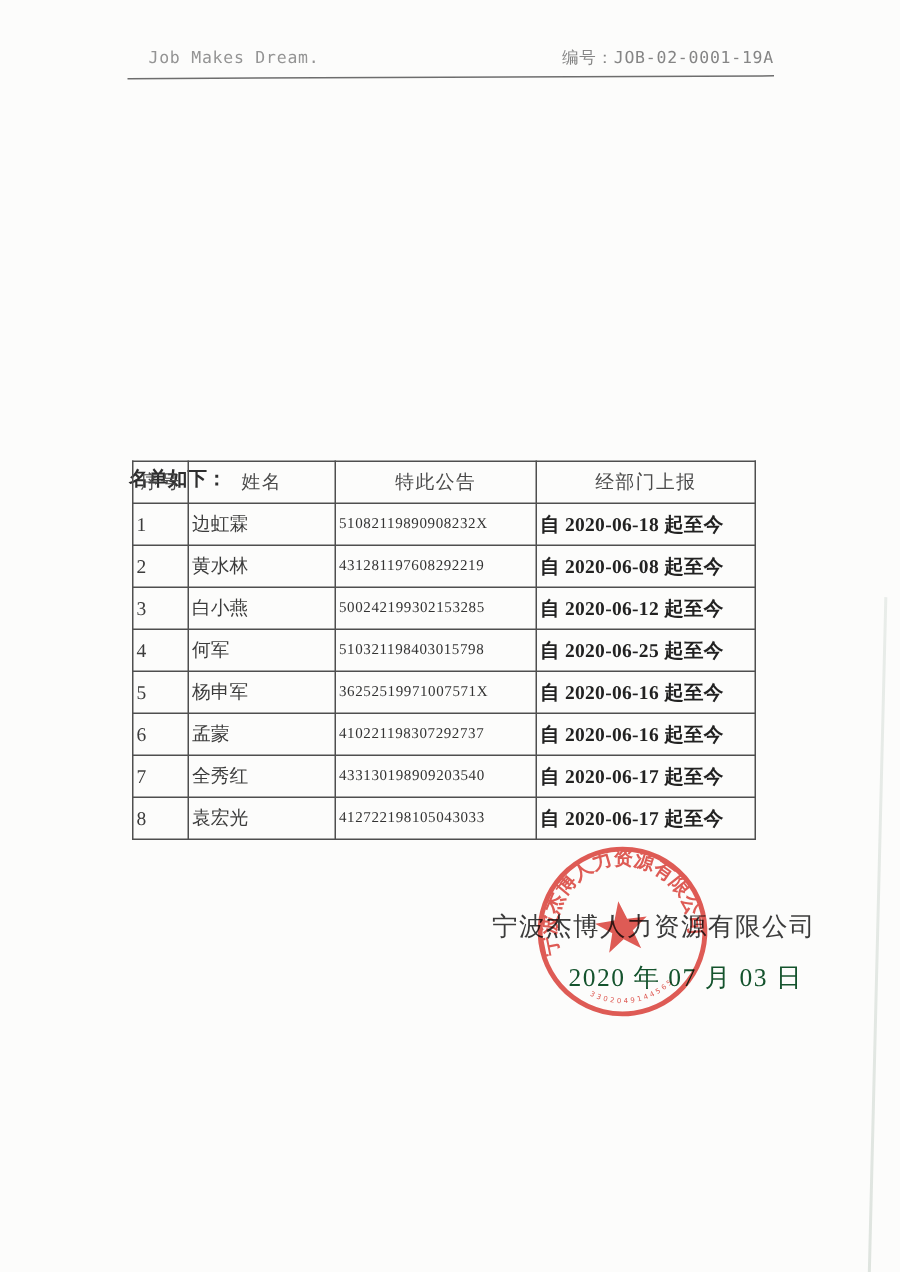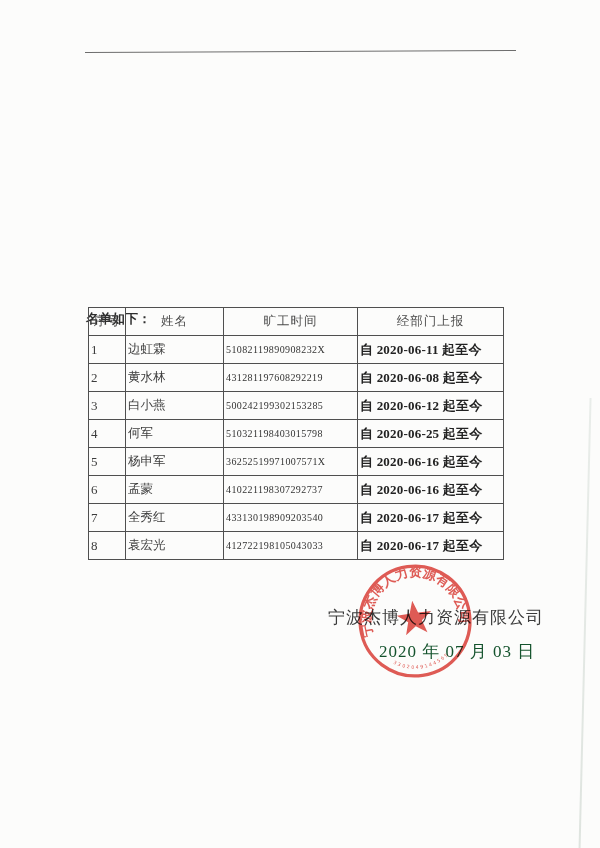--- a/index.html
+++ b/index.html
@@ -99,6 +99,10 @@
 
 <div class="page">
 
+  <div class="hdr">
+    <span class="slogan">Job Makes Dream.</span>
+    <span class="docno">编号：JOB-02-0001-19A</span>
+  </div>
   <div class="hdr-rule"></div>
 
 

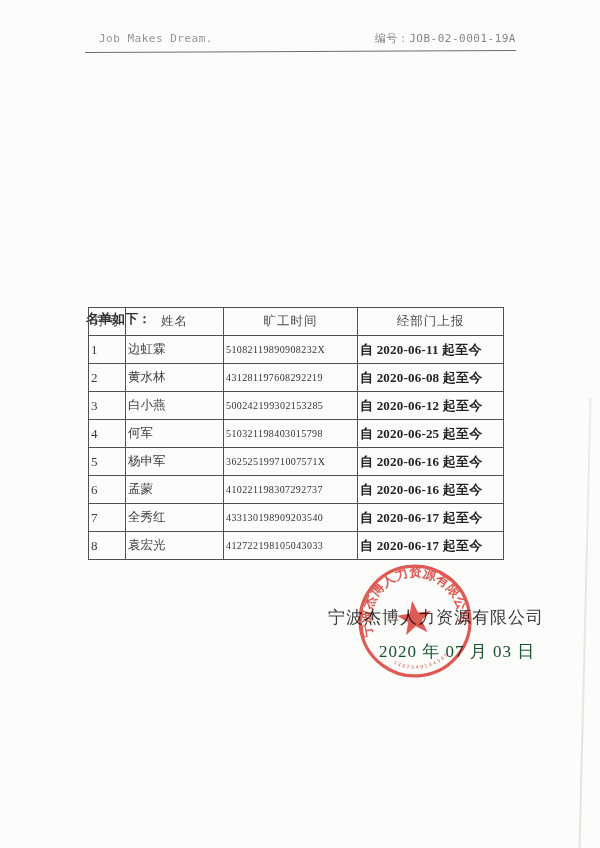--- a/index.html
+++ b/index.html
@@ -120,7 +120,7 @@
         <tr>
       <th>序号</th>
       <th>姓名</th>
-      <th>旷工时间</th>
+      <th>特此公告</th>
       <th>经部门上报</th>
     </tr>
     <tr>

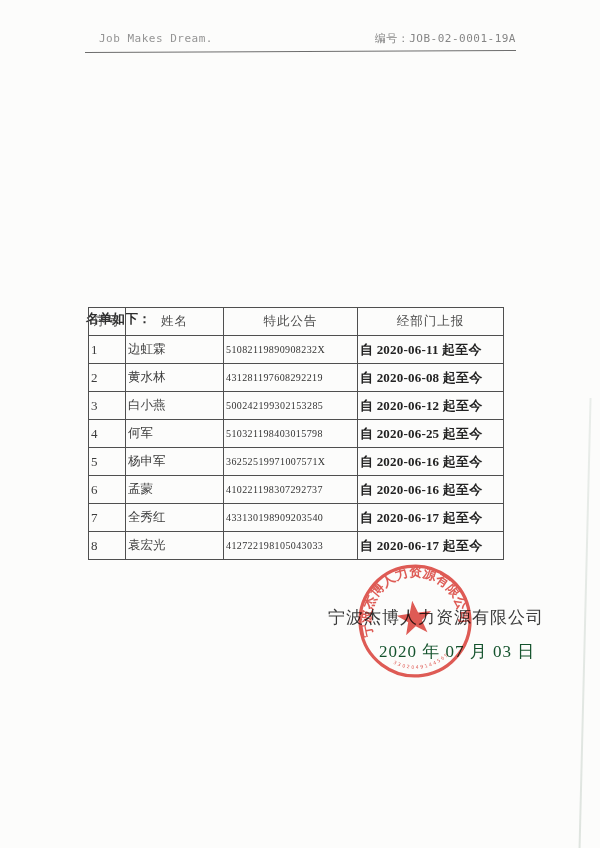--- a/index.html
+++ b/index.html
@@ -127,7 +127,7 @@
       <td class="seq">1</td>
       <td>边虹霖</td>
       <td class="idno">51082119890908232X</td>
-      <td class="period">自 2020-06-11 起至今</td>
+      <td class="period">自 2020-06-18 起至今</td>
     </tr>
     <tr>
       <td class="seq">2</td>

